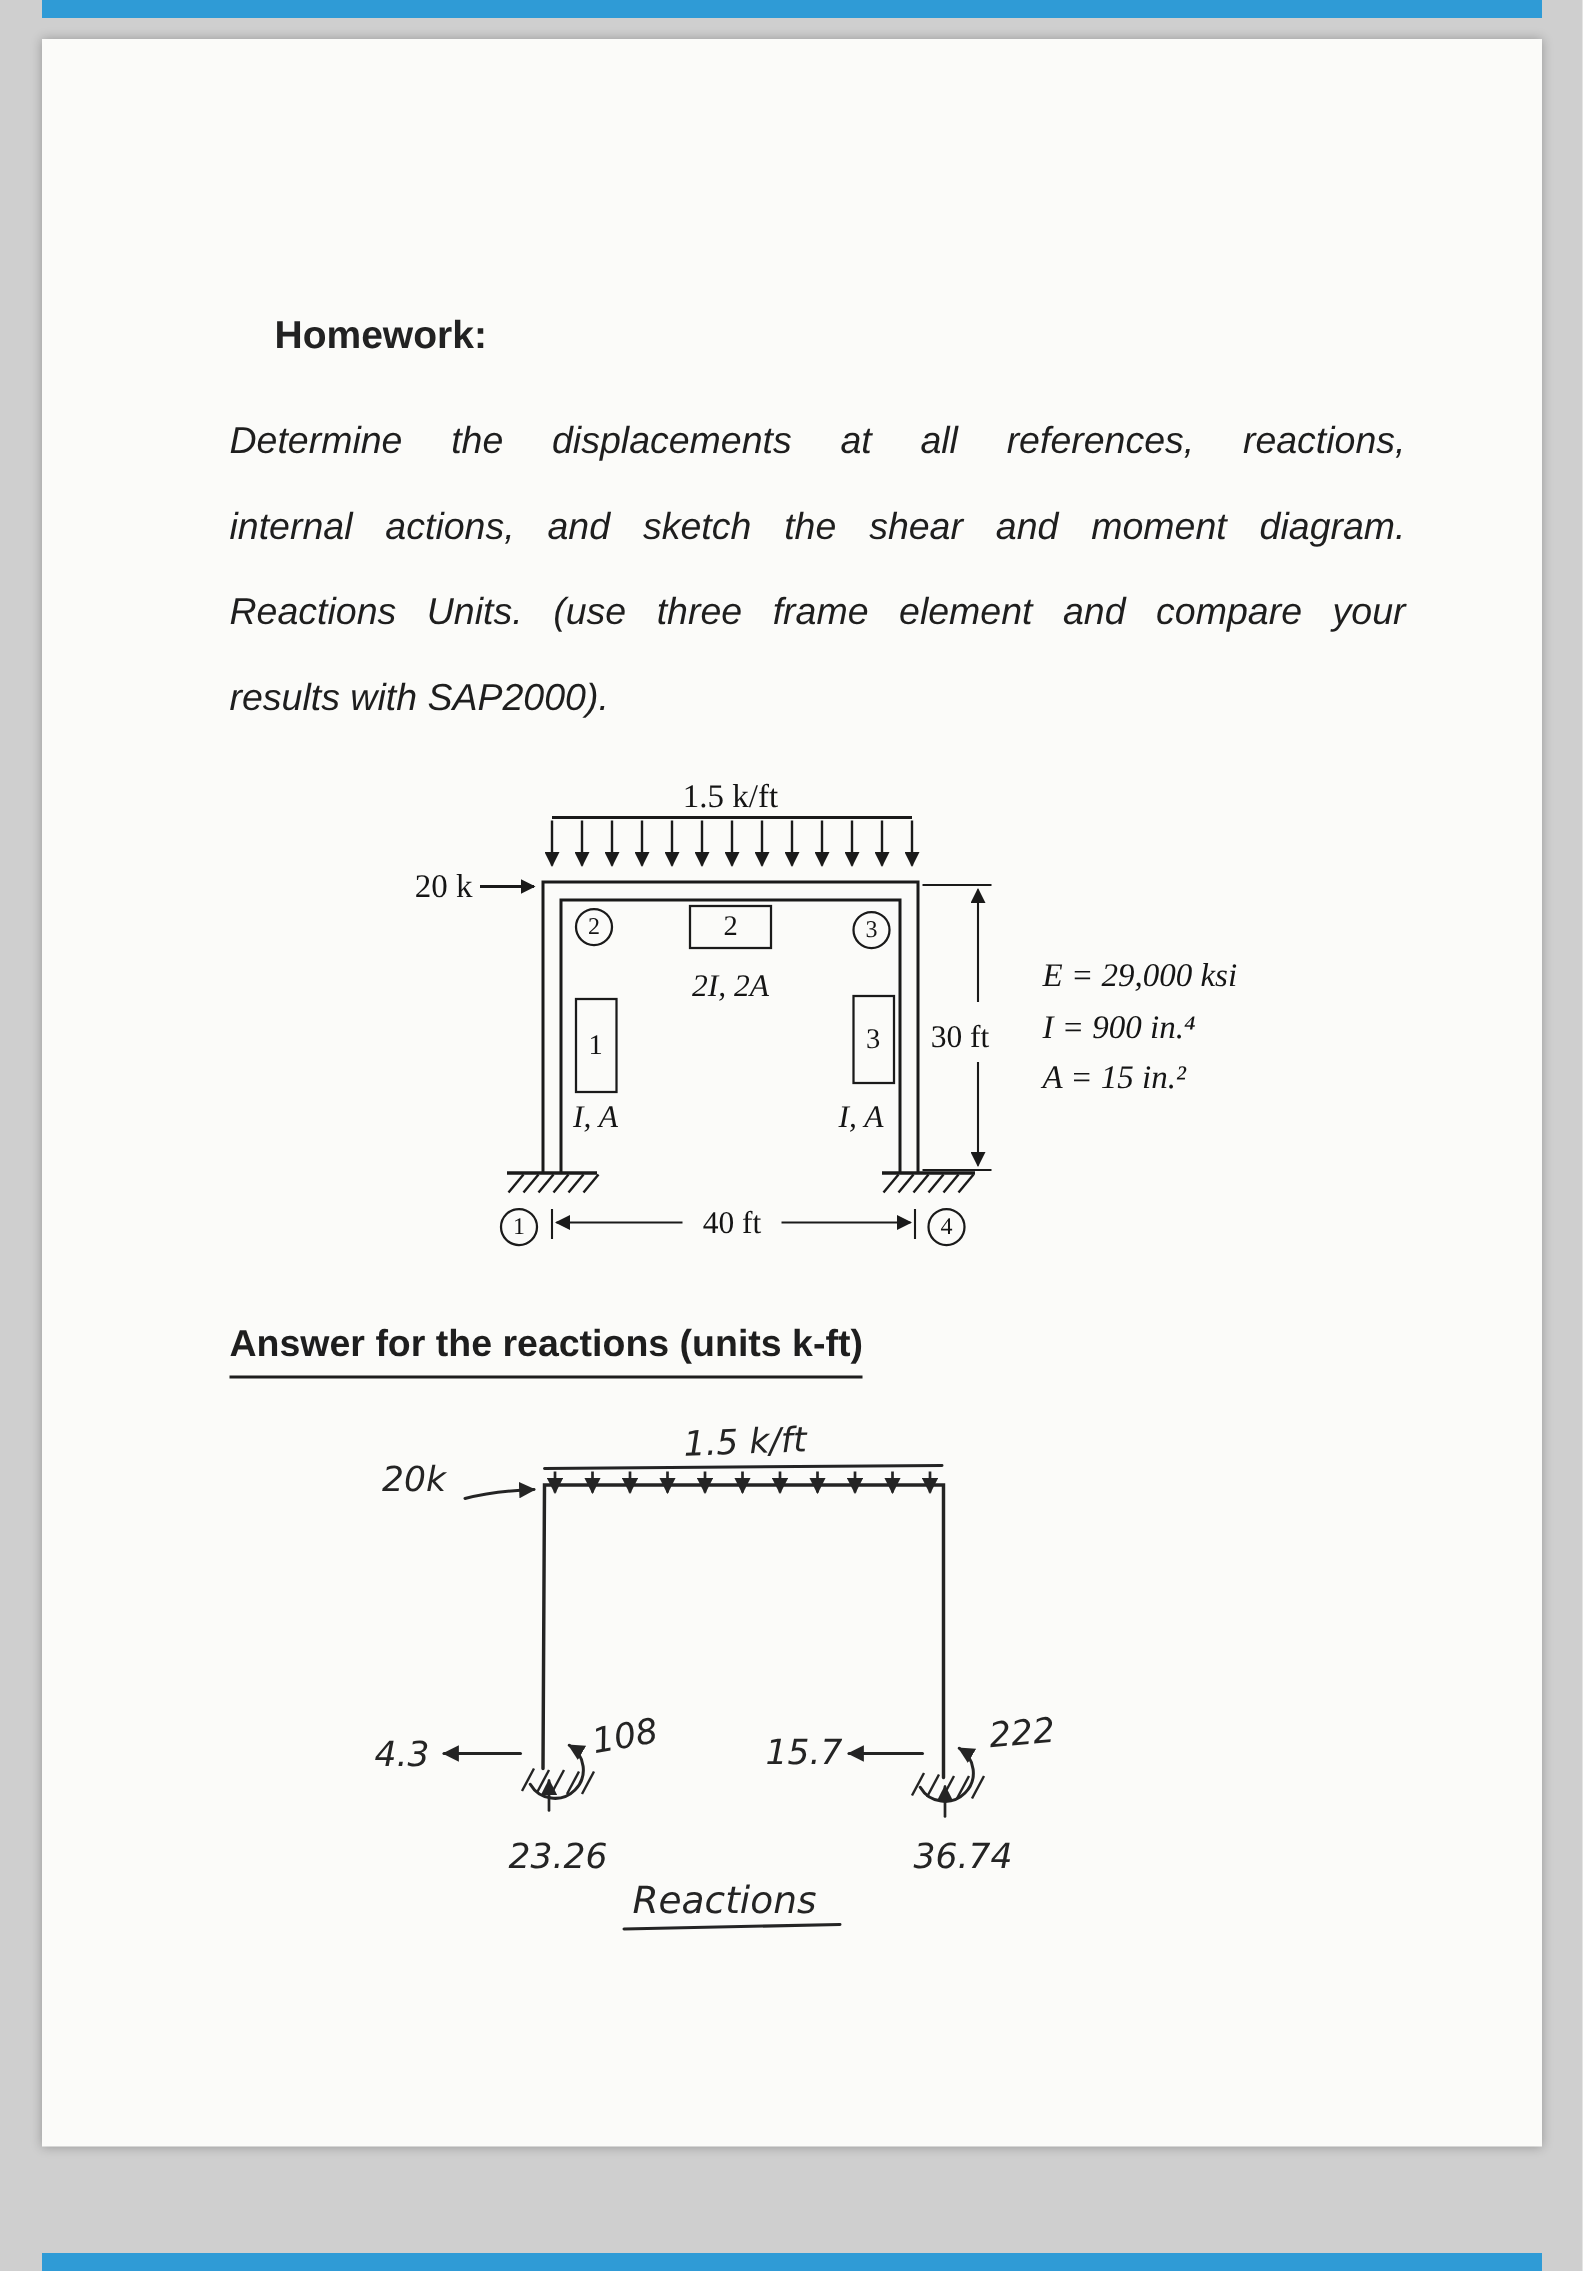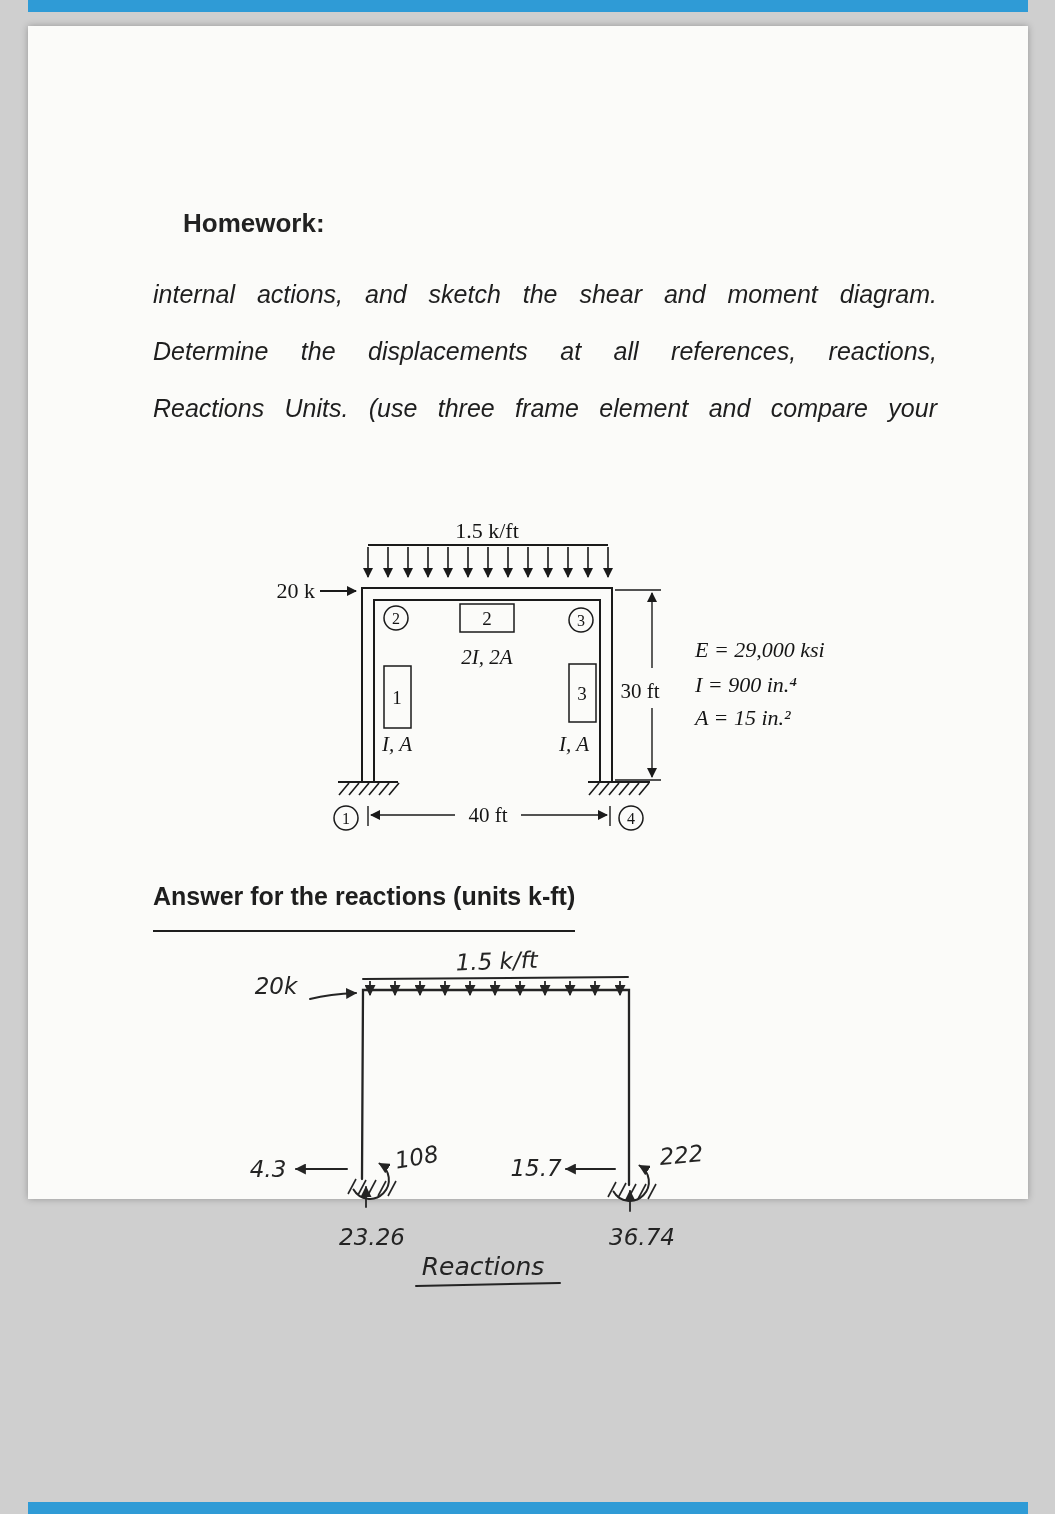--- a/index.html
+++ b/index.html
@@ -15,7 +15,7 @@
   .bar.top{top:0}
   .bar.bottom{top:1502px}
   .page{
-    position:absolute;left:28px;top:26px;width:1000px;height:1173px;
+    position:absolute;left:28px;top:26px;width:1000px;height:1405px;
     background:#fbfbf9;box-shadow:0 0 7px rgba(0,0,0,.28);
   }
   .hw-heading{

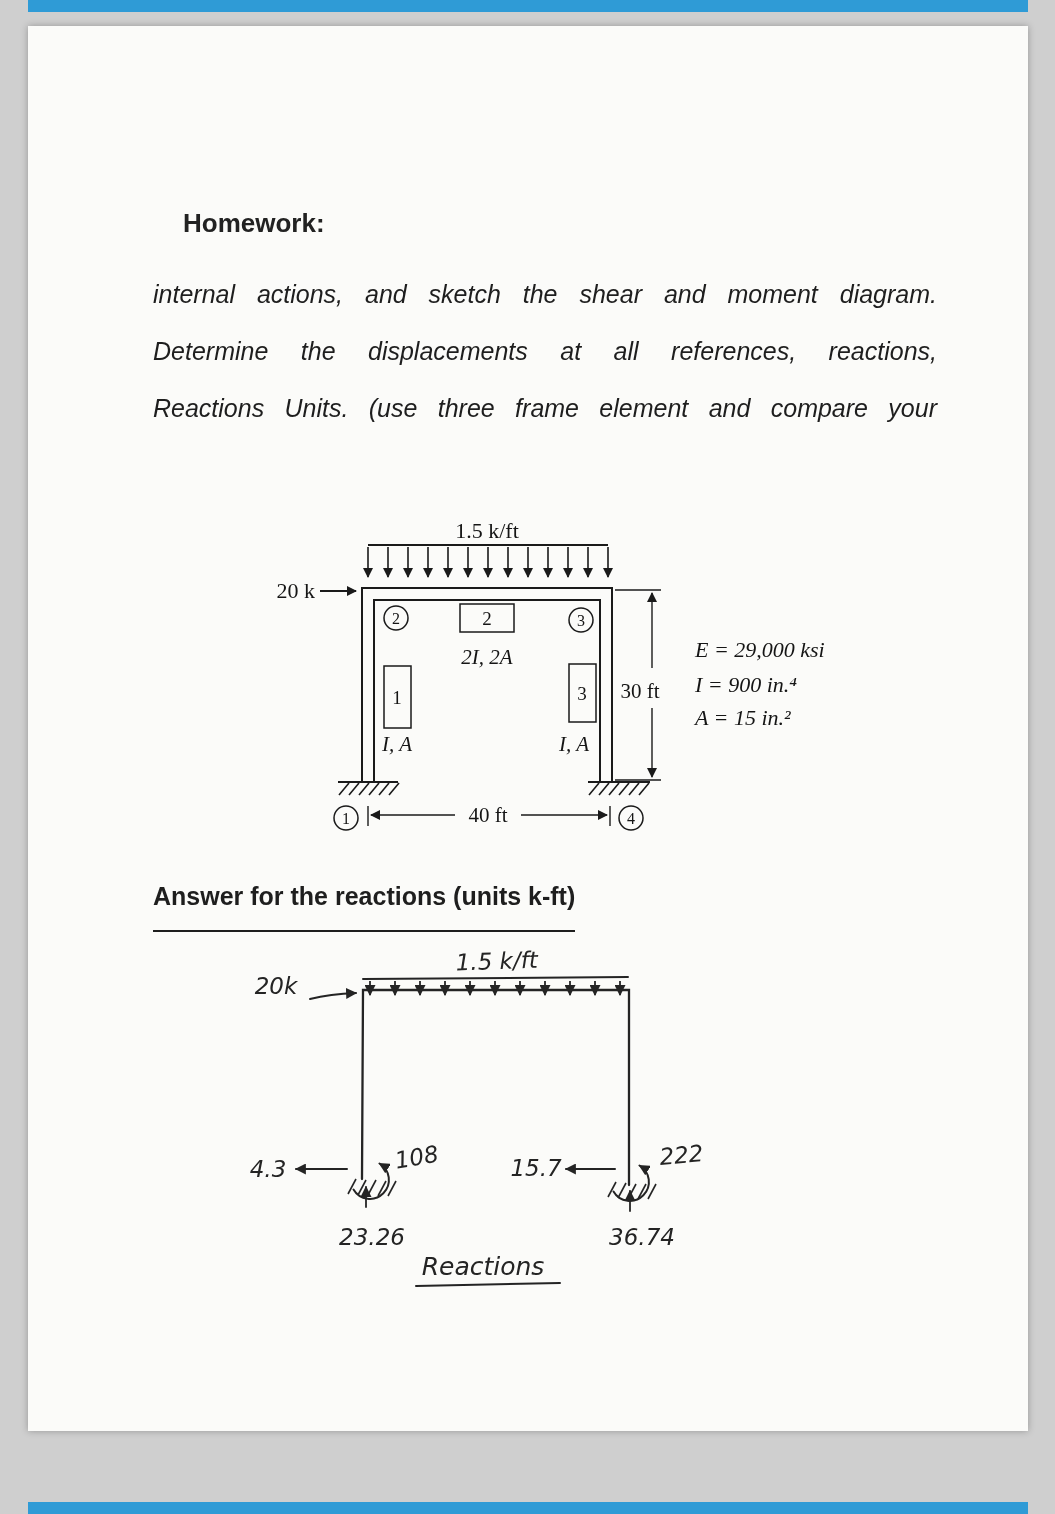--- a/index.html
+++ b/index.html
@@ -52,8 +52,8 @@
   <div class="hw-heading">Homework:</div>
 
   <div class="problem">
+    <div class="line">Determine the displacements at all references, reactions,</div>
     <div class="line">internal actions, and sketch the shear and moment diagram.</div>
-    <div class="line">Determine the displacements at all references, reactions,</div>
     <div class="line">Reactions Units. (use three frame element and compare your</div>
   </div>
 

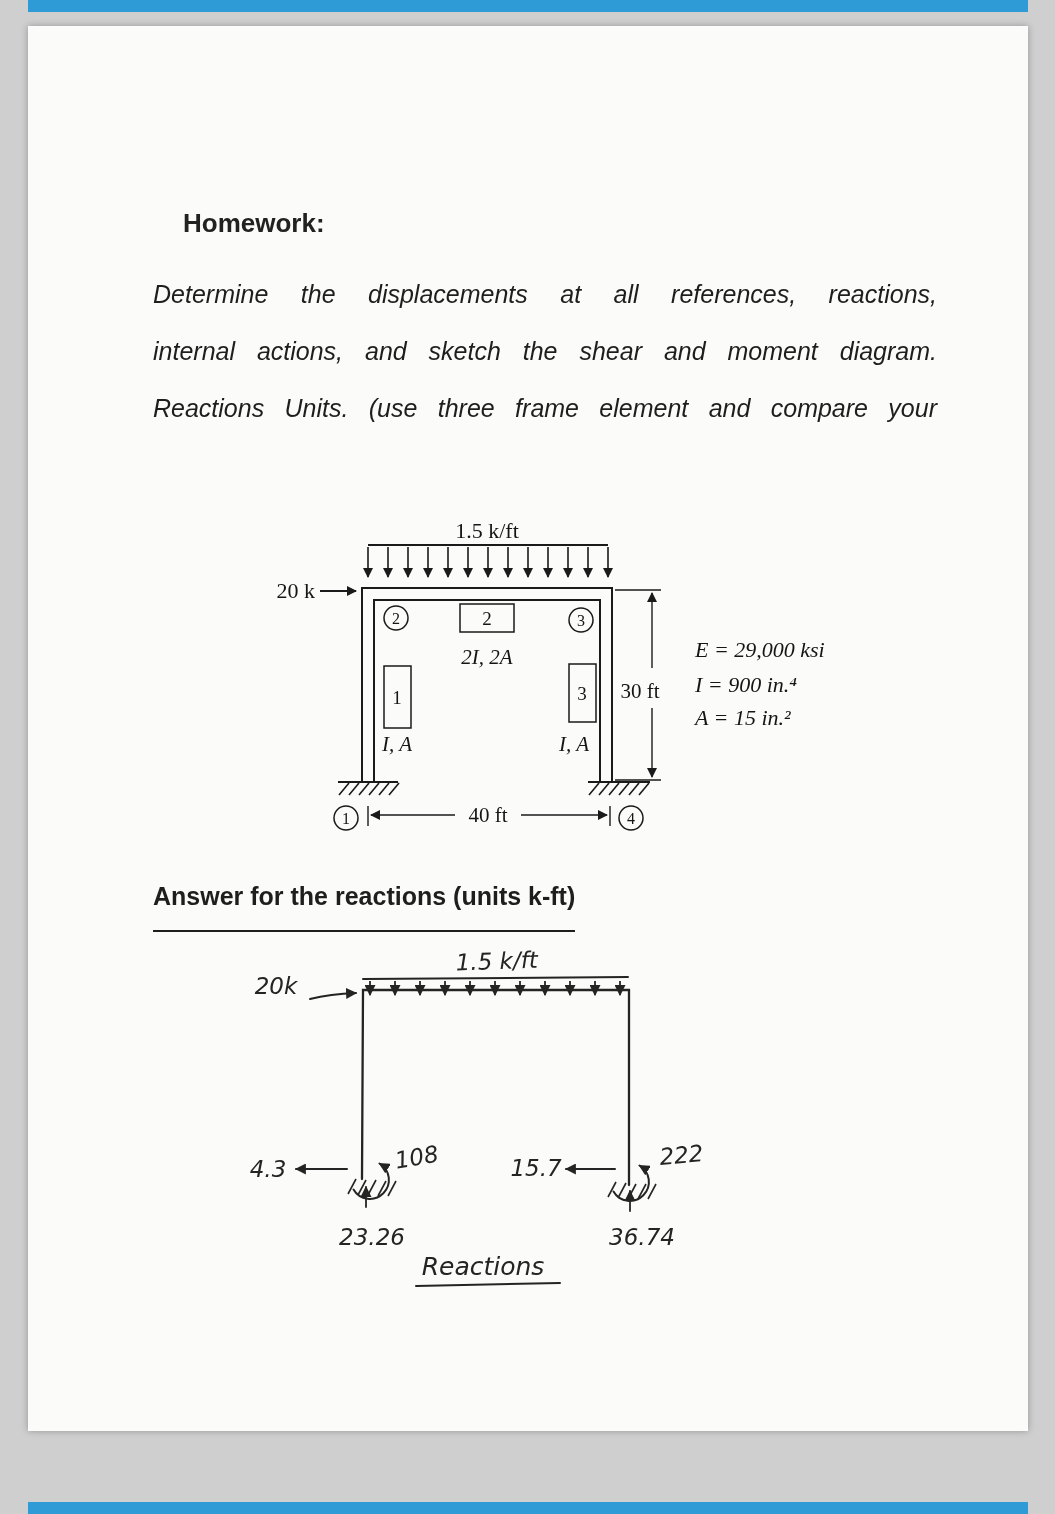--- a/index.html
+++ b/index.html
@@ -55,6 +55,7 @@
     <div class="line">Determine the displacements at all references, reactions,</div>
     <div class="line">internal actions, and sketch the shear and moment diagram.</div>
     <div class="line">Reactions Units. (use three frame element and compare your</div>
+    <div class="line last">results with SAP2000).</div>
   </div>
 
   <svg id="frame-svg" width="620" height="325" viewBox="0 0 620 325">

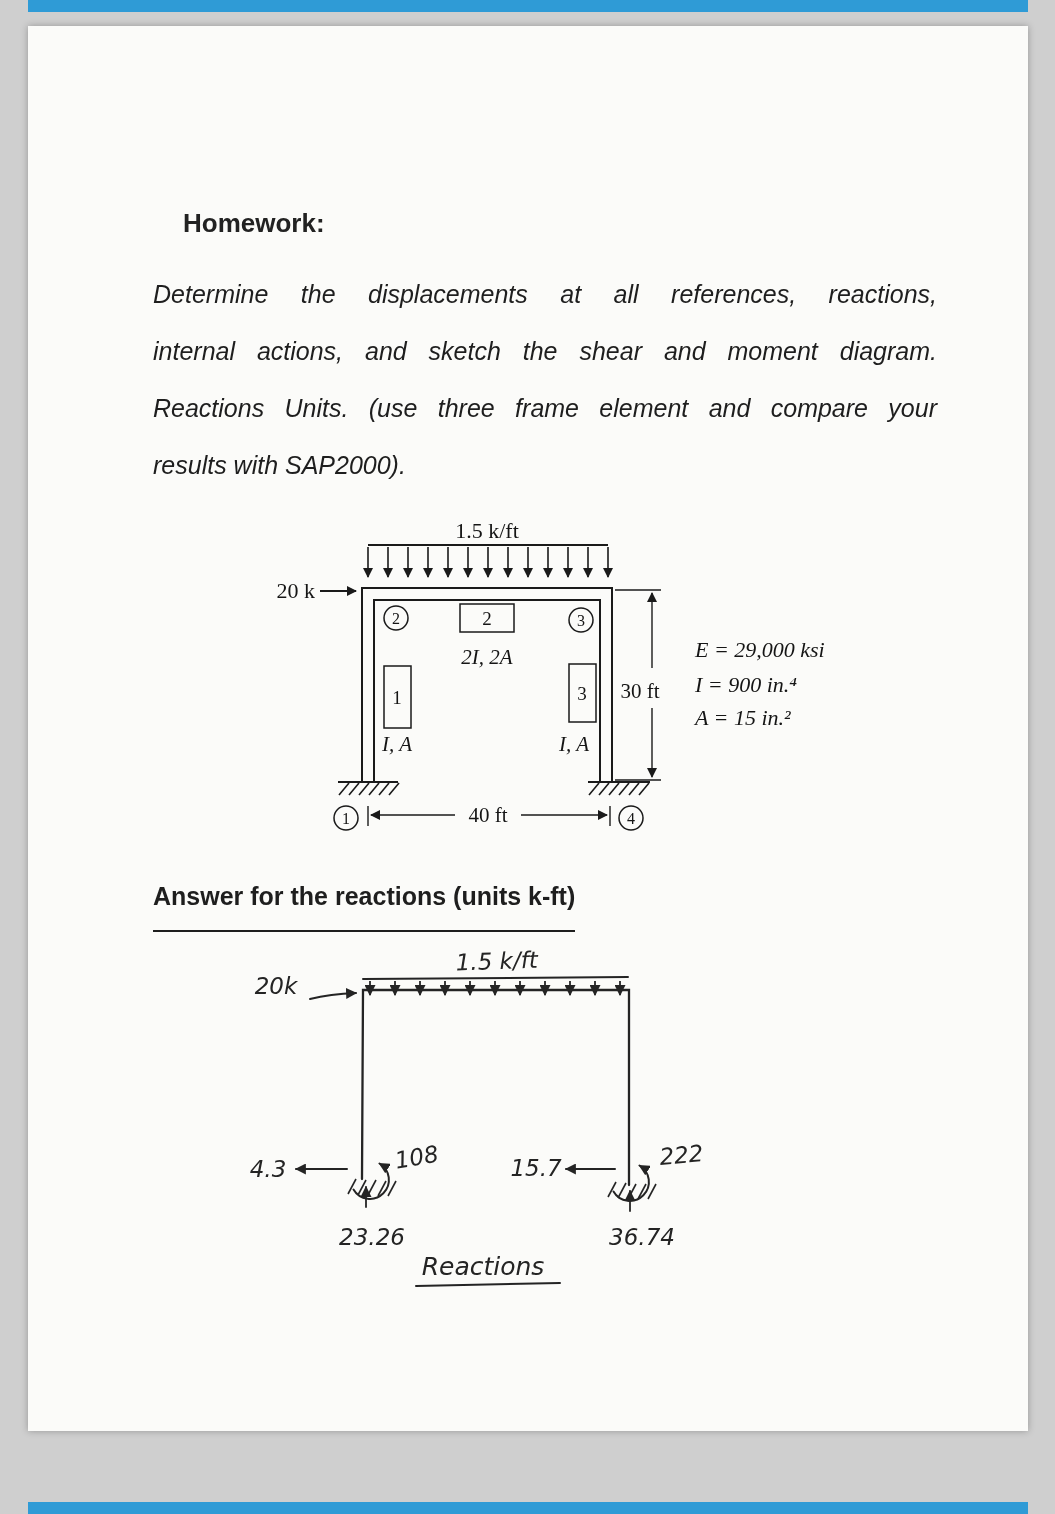--- a/index.html
+++ b/index.html
@@ -32,7 +32,7 @@
     position:absolute;left:125px;top:856px;
     font-size:25px;font-weight:700;color:#1e1e1e;
   }
-  .answer-heading span{border-bottom:2.5px solid #1e1e1e;padding-bottom:20px}
+  .answer-heading span{border-bottom:2.5px solid #1e1e1e;padding-bottom:7px}
   svg{position:absolute;overflow:visible}
   #frame-svg{left:235px;top:488px}
   #sketch-svg{left:202px;top:919px}

